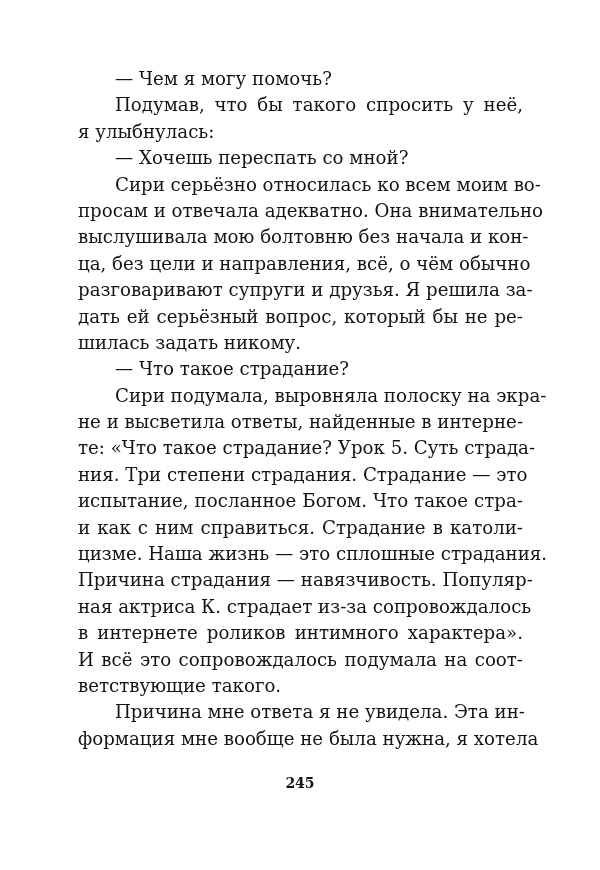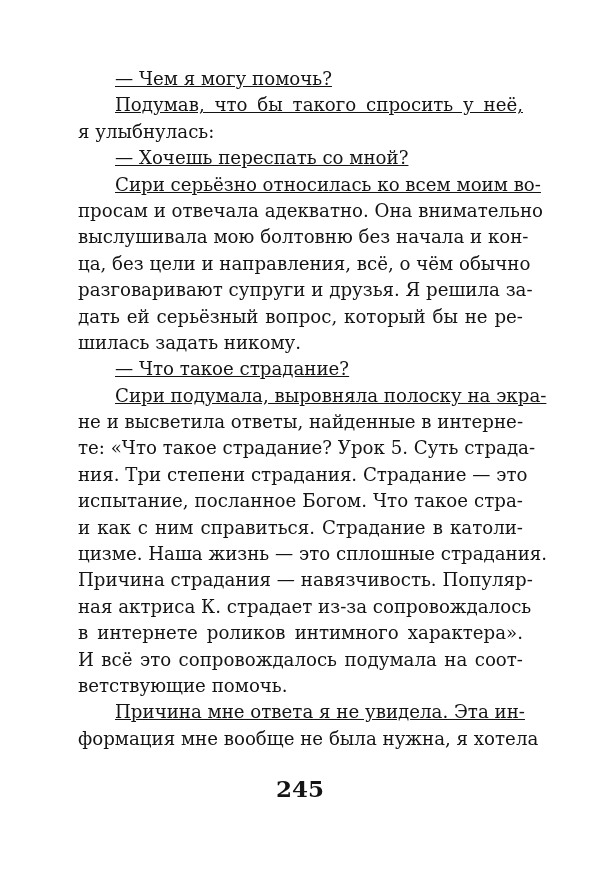--- a/index.html
+++ b/index.html
@@ -36,7 +36,6 @@
     }
     .line.indent {
       padding-left: 37px;
-      text-decoration: underline;
     }
     .page-number {
       position: absolute;

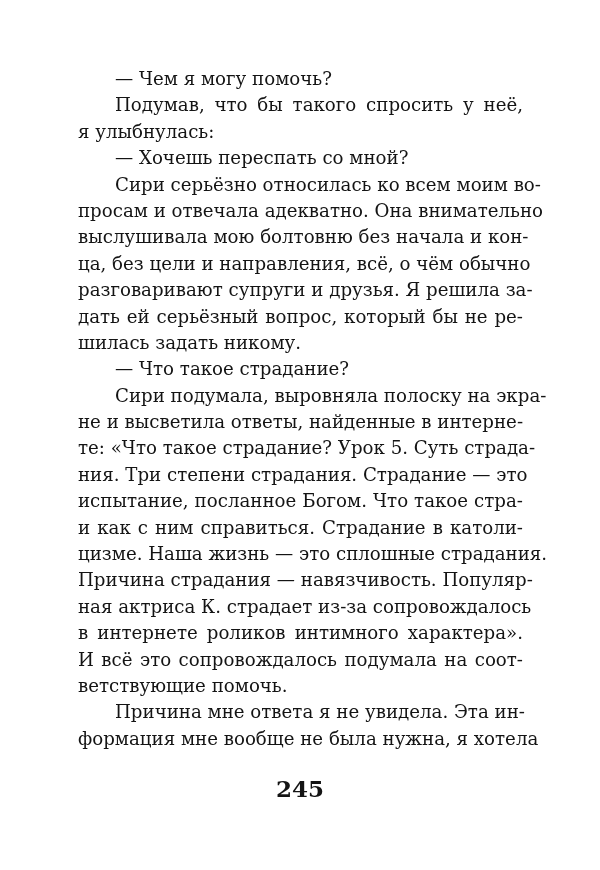--- a/index.html
+++ b/index.html
@@ -75,7 +75,7 @@
   <span class="line">ная актриса К. страдает из-за сопровождалось</span>
   <span class="line">в интернете роликов интимного характера».</span>
   <span class="line">И всё это сопровождалось подумала на соот-</span>
-  <span class="line last">ветствующие помочь.</span>
+  <span class="line last">ветствующие такого.</span>
   <span class="line indent">Причина мне ответа я не увидела. Эта ин-</span>
   <span class="line">формация мне вообще не была нужна, я хотела</span>
 </div>

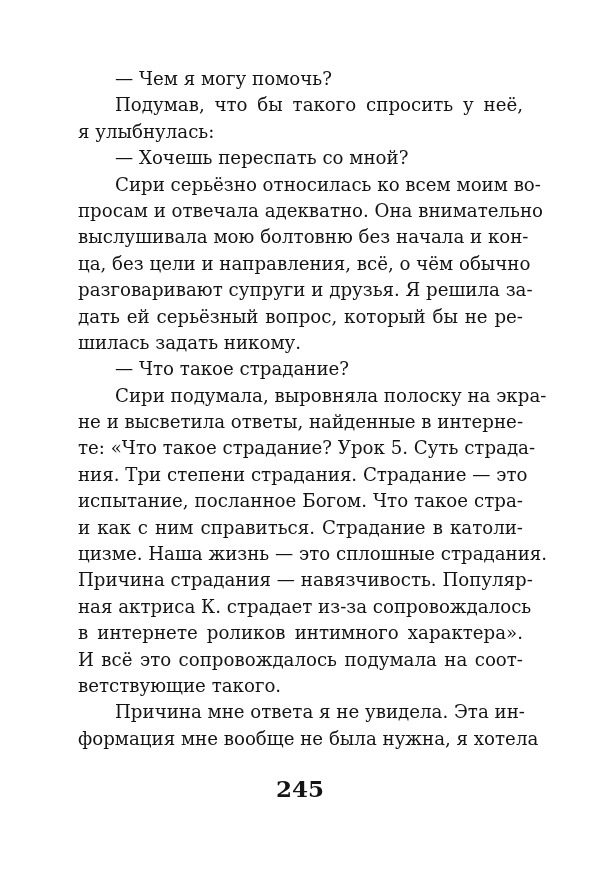--- a/index.html
+++ b/index.html
@@ -43,7 +43,7 @@
       width: 600px;
       top: 775px;
       text-align: center;
-      font-size: 23px;
+      font-size: 14px;
       font-weight: bold;
       color: #141414;
     }

